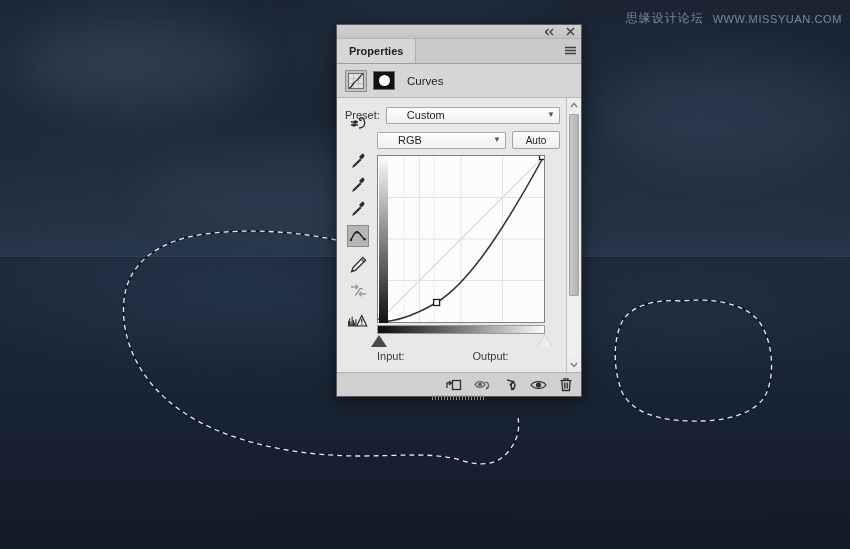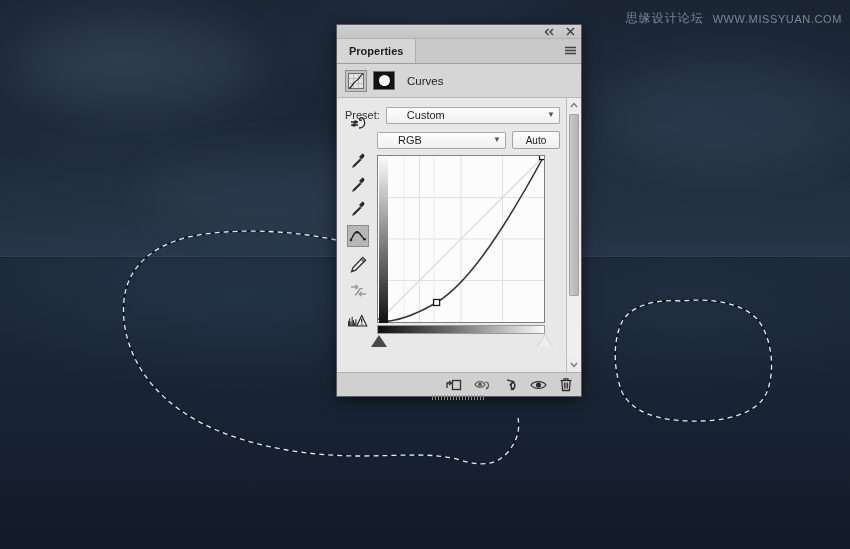--- a/index.html
+++ b/index.html
@@ -649,6 +649,16 @@
           </div>
         </div>
 
+        <div class="io-row">
+          <div class="io-group">
+            <span class="io-label">Input:</span>
+            <span class="io-value"></span>
+          </div>
+          <div class="io-group">
+            <span class="io-label">Output:</span>
+            <span class="io-value"></span>
+          </div>
+        </div>
 
       </div>
 

